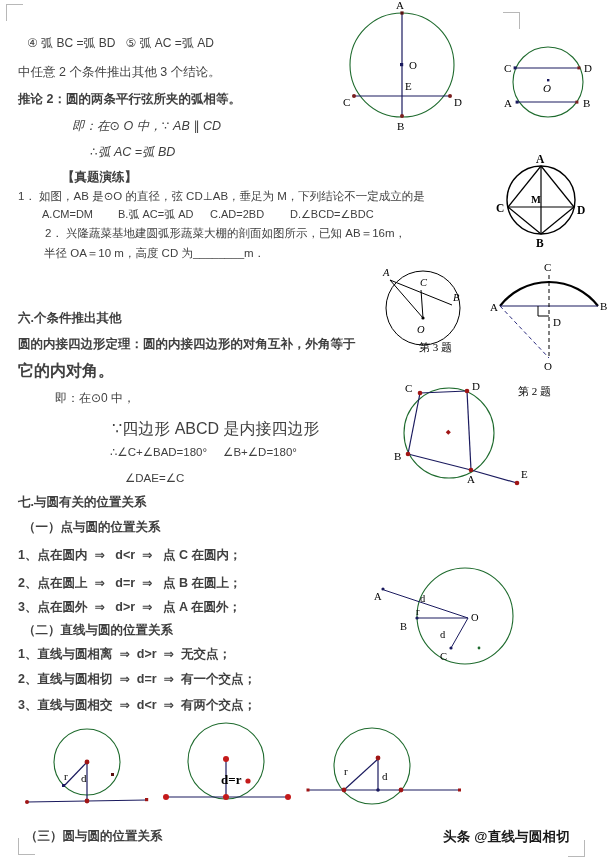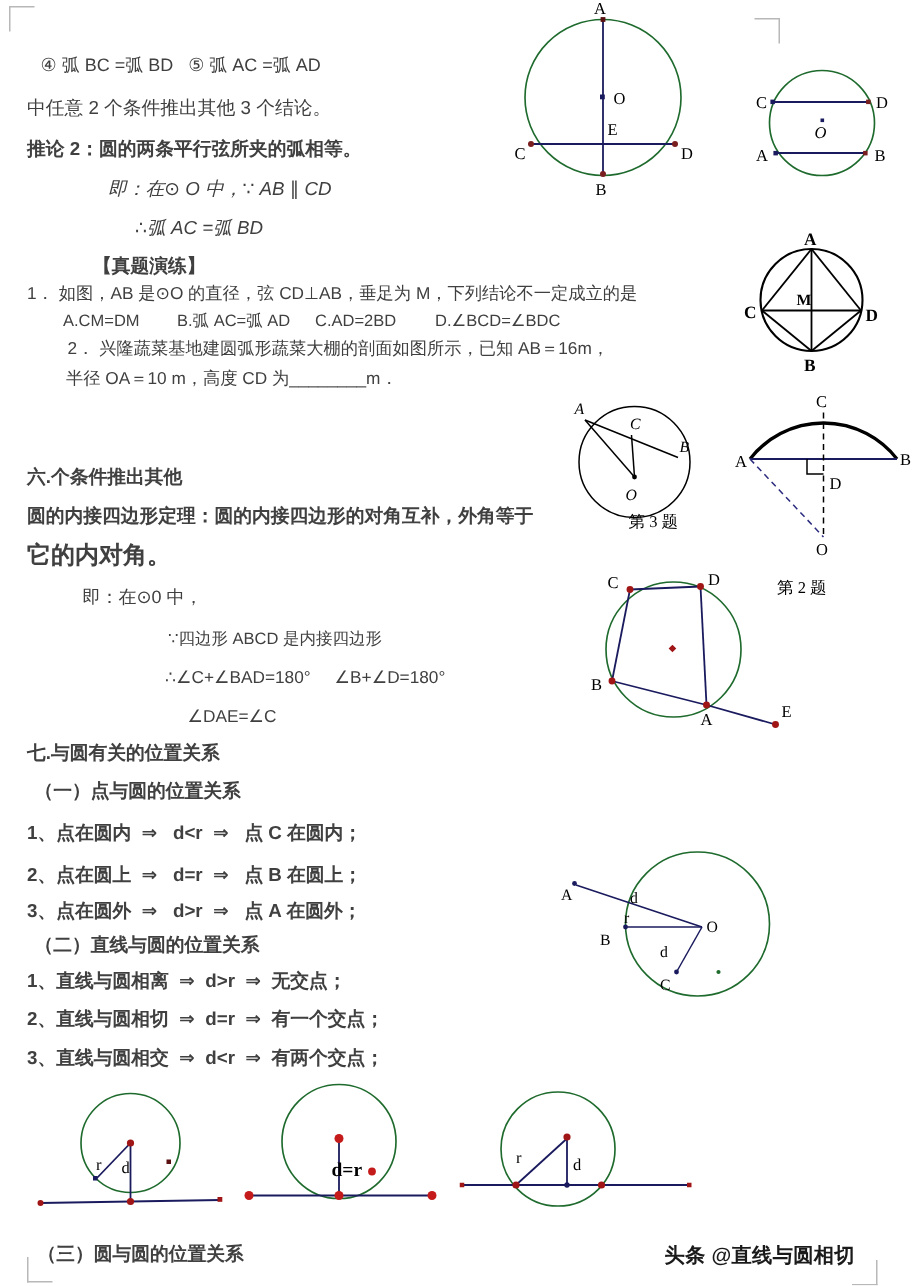--- a/index.html
+++ b/index.html
@@ -85,7 +85,7 @@
 
   <div class="abs txt" style="left:55px; top:392px; font-size:12px;">即：在⊙0 中，</div>
 
-  <div class="abs txt" style="left:112px; top:421px; font-size:11px;">∵四边形 ABCD 是内接四边形</div>
+  <div class="abs txt" style="left:112px; top:421px; font-size:16px;">∵四边形 ABCD 是内接四边形</div>
   <div class="abs txt" style="left:110px; top:447px; font-size:11.5px;">∴∠C+∠BAD=180°     ∠B+∠D=180°</div>
   <div class="abs txt" style="left:125px; top:473px; font-size:11.5px;">∠DAE=∠C</div>
 

